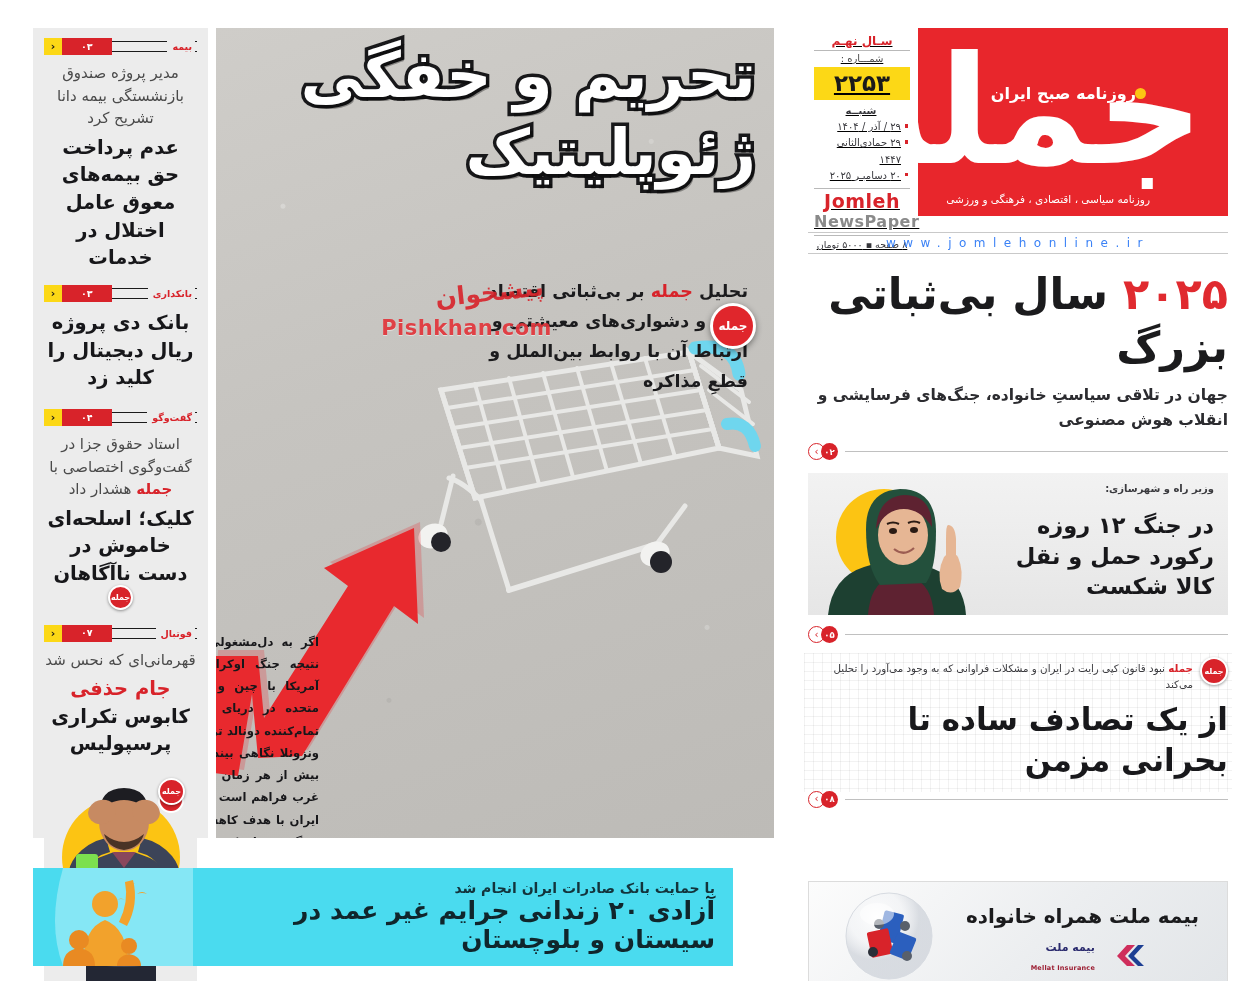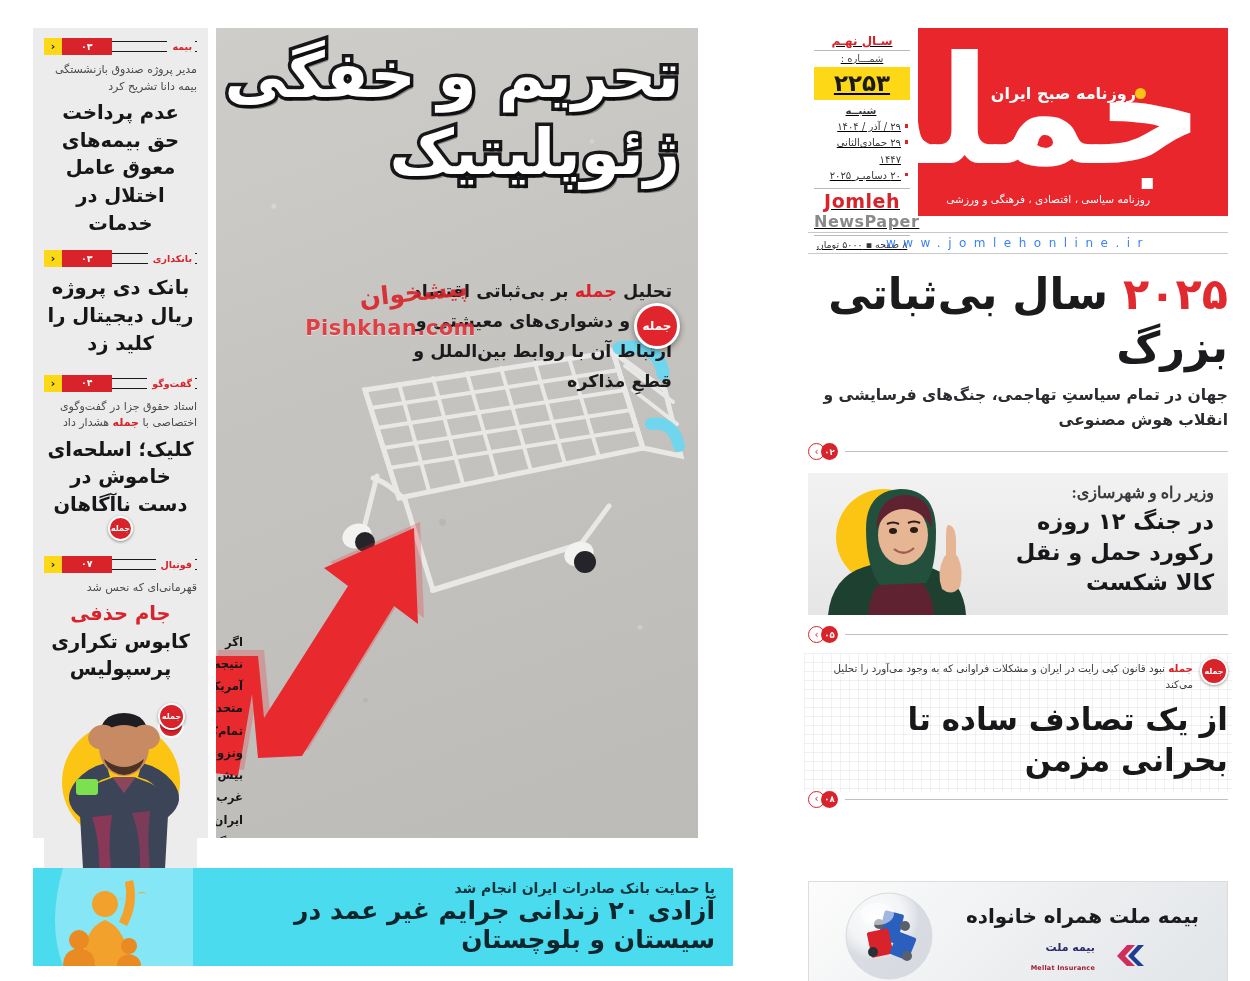--- a/index.html
+++ b/index.html
@@ -51,7 +51,7 @@
     color: #fff; font-size: 9.5px; font-weight: bold; line-height: 1;
   }
   .sb-sub {
-    font-size: 11px; color: #4a4a4a; text-align: right;
+    font-size: 15px; color: #4a4a4a; text-align: center;
     line-height: 1.5; margin-bottom: 4px; font-weight: 500;
   }
   .sb-sub .hl { color: #d8232a; font-weight: bold; }

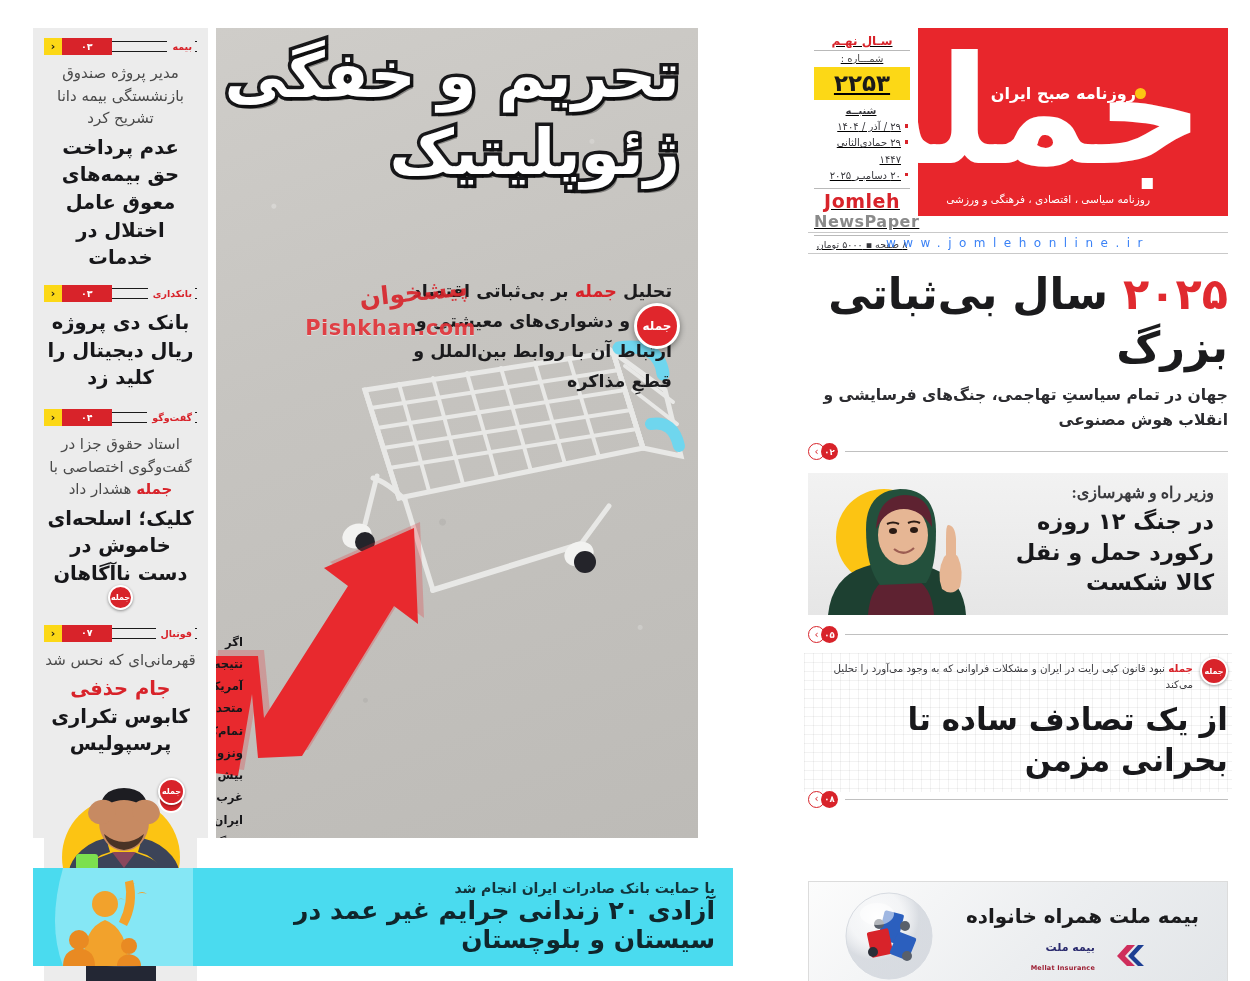--- a/index.html
+++ b/index.html
@@ -84,7 +84,7 @@
   
   .lead {
     position: absolute; left: 216px; top: 28px;
-    width: 482px; height: 810px;
+    width: 558px; height: 810px;
     background: linear-gradient(160deg,#cfcdc9 0%,#c6c4c0 40%,#bdbbb7 100%);
     overflow: hidden;
   }

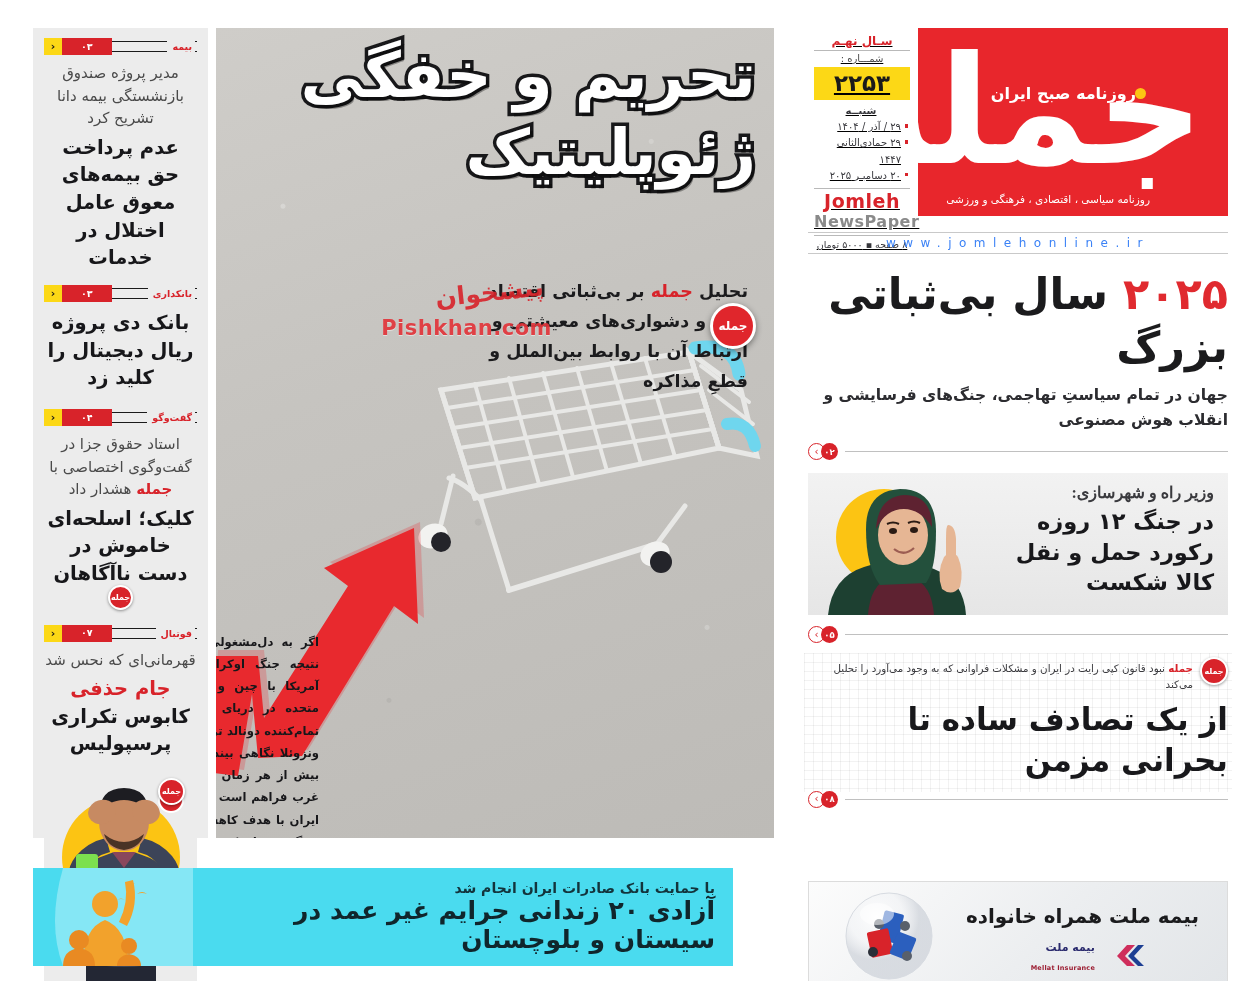--- a/index.html
+++ b/index.html
@@ -516,7 +516,7 @@
         <span class="rd">۲۰۲۵</span>
         <span>سال بی‌ثباتی بزرگ</span>
       </h2>
-      <div class="rstory-sub">جهان در تمام سیاستِ تهاجمی، جنگ‌های فرسایشی و انقلاب هوش مصنوعی</div>
+      <div class="rstory-sub">جهان در تلاقی سیاستِ خانواده، جنگ‌های فرسایشی و انقلاب هوش مصنوعی</div>
       <div class="rule-row">
         <span class="circ-arrow">‹</span>
         <span class="pg-dot">۰۲</span>

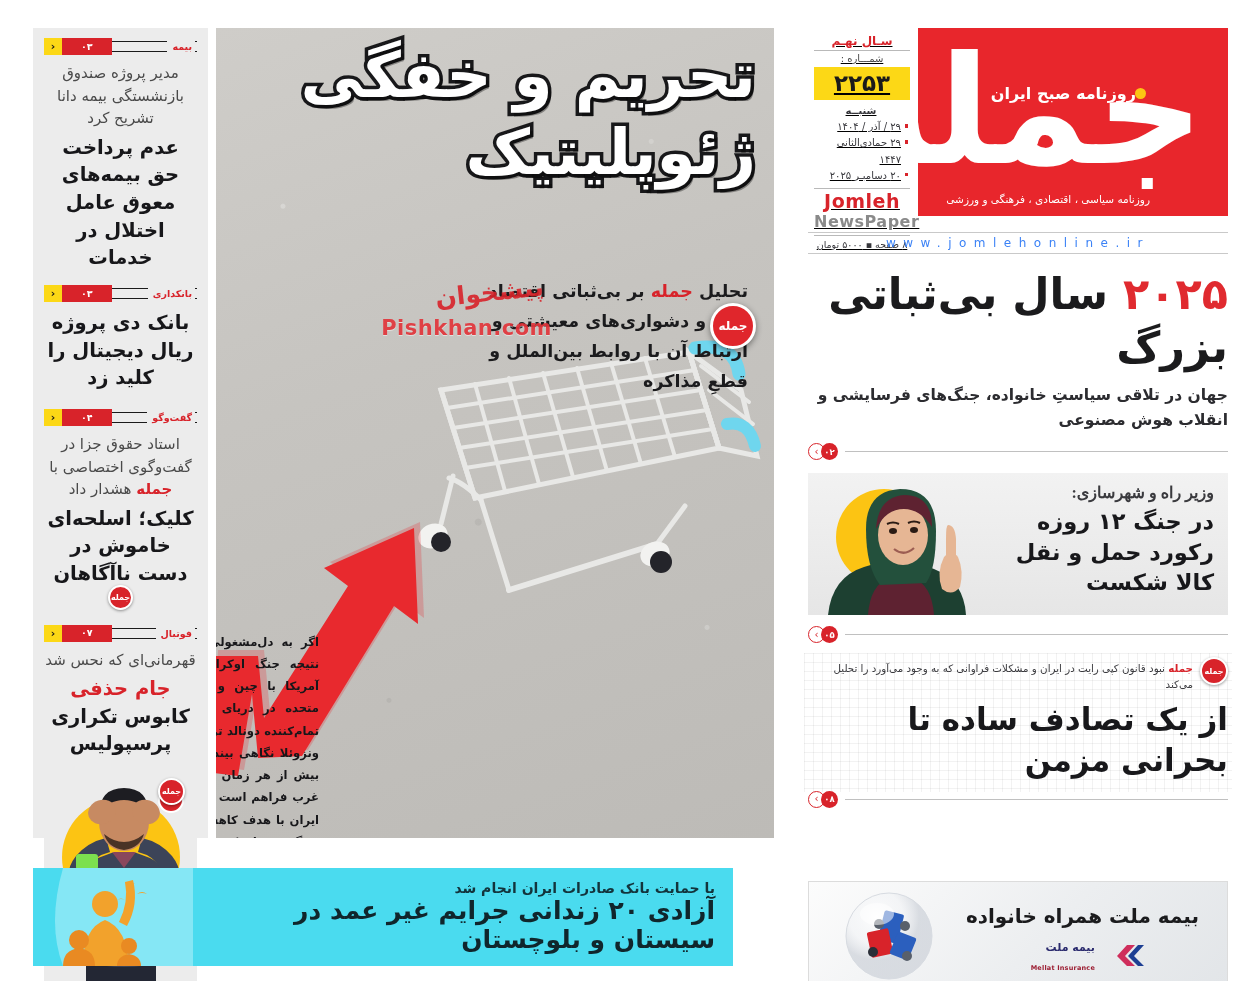--- a/index.html
+++ b/index.html
@@ -245,7 +245,7 @@
     position: absolute; right: 14px; top: 10px; width: 240px;
     direction: rtl; text-align: right;
   }
-  .story2-kick { font-size: 16px; color: #3a3a3e; font-weight: 600; margin-bottom: 4px; font-family: Liberation Serif, serif; }
+  .story2-kick { font-size: 10px; color: #3a3a3e; font-weight: 600; margin-bottom: 16px; }
   .story2-head {
     font-size: 22.5px; font-weight: bold; color: #18181b;
     line-height: 1.35; letter-spacing: -.6px;

